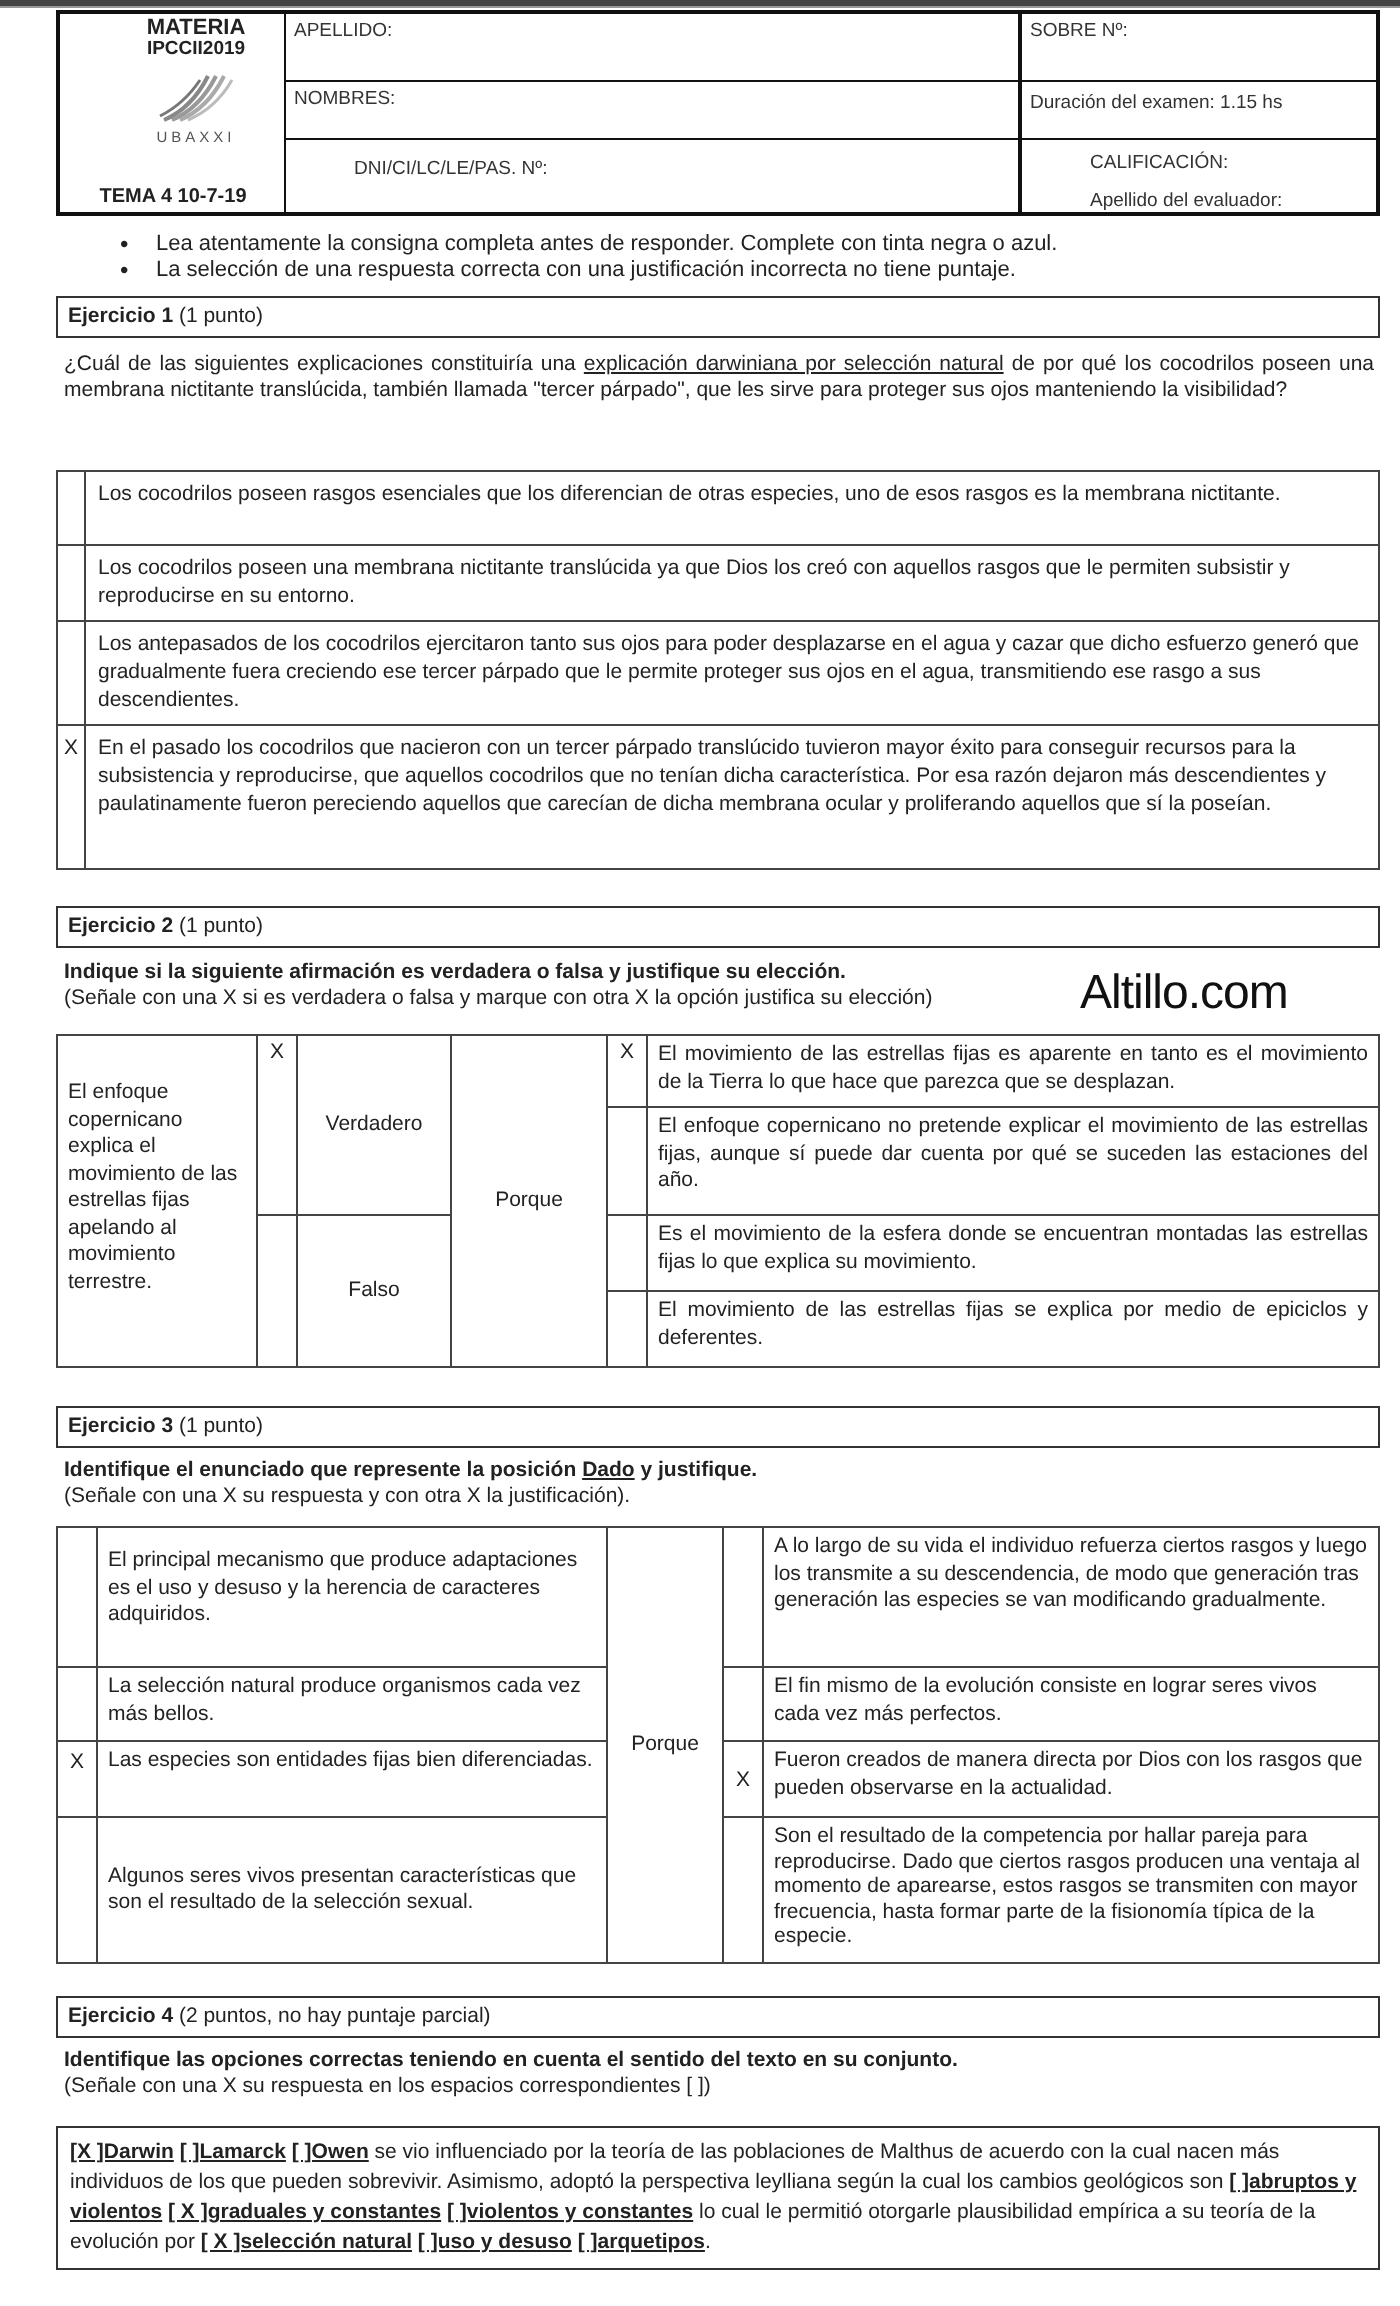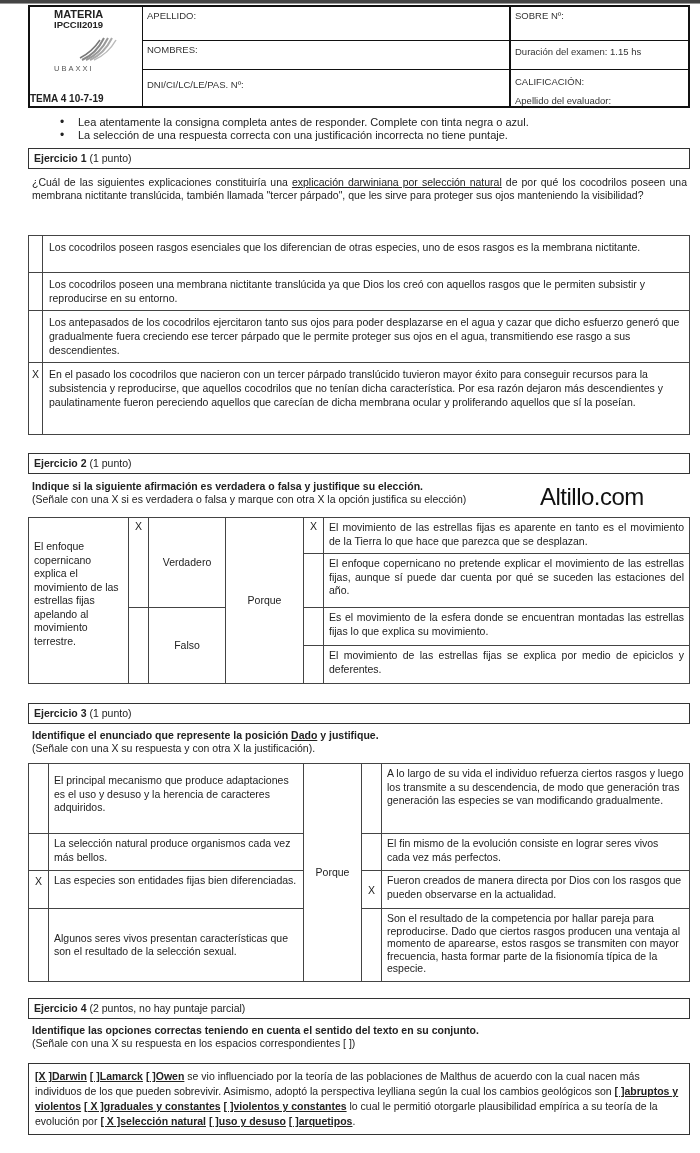--- a/index.html
+++ b/index.html
@@ -10,7 +10,7 @@
 
   
   .hdr { position: absolute; left: 28px; top: 5px; width: 662px; height: 103px; border: 2px solid #111; }
-  .hdr .left { position: absolute; left: 0; top: 0; width: 113px; height: 99px; border-right: 1px solid #111; text-align: left; padding-left: 24px; }
+  .hdr .left { position: absolute; left: 0; top: 0; width: 113px; height: 99px; border-right: 1px solid #111; text-align: center; padding-left: 24px; }
   .hdr .materia { font-weight: bold; font-size: 11px; margin-top: 2px; line-height: 11px; }
   .hdr .code { font-weight: bold; font-size: 9.5px; line-height: 10px; }
   .hdr .logo { width: 40px; height: 28px; margin: 4px auto 0; position: relative; }

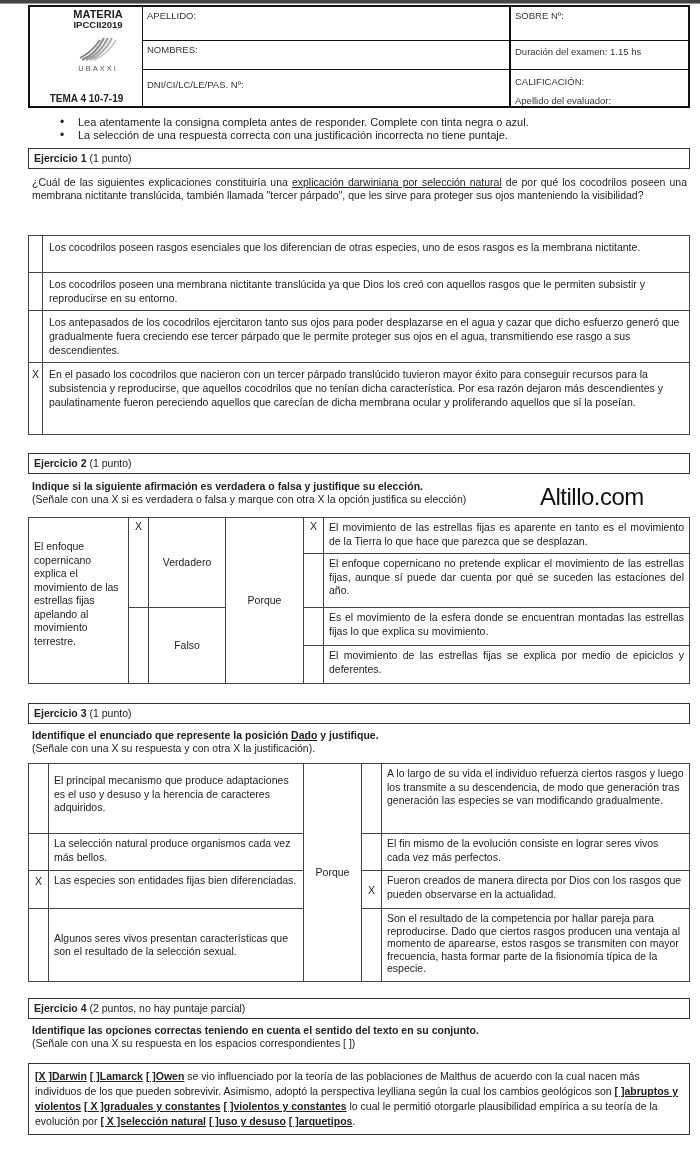--- a/index.html
+++ b/index.html
@@ -19,7 +19,7 @@
   .hdr .mid { position: absolute; left: 113px; top: 0; width: 366px; height: 99px; }
   .hdr .right { position: absolute; left: 479px; top: 0; width: 179px; height: 99px; border-left: 2px solid #111; }
   .hdr .cell { position: absolute; left: 0; width: 100%; border-bottom: 1px solid #111; padding: 3px 4px; font-size: 9.5px; color: #333; }
-  .hdr .cell.last { border-bottom: none; }
+  .hdr .cell.last { border-bottom: none; margin-left: 30px; }
 
   .bullets { position: absolute; left: 60px; top: 116px; font-size: 11px; line-height: 13px; color: #222; }
   .bullets li { list-style: none; position: relative; padding-left: 18px; }

